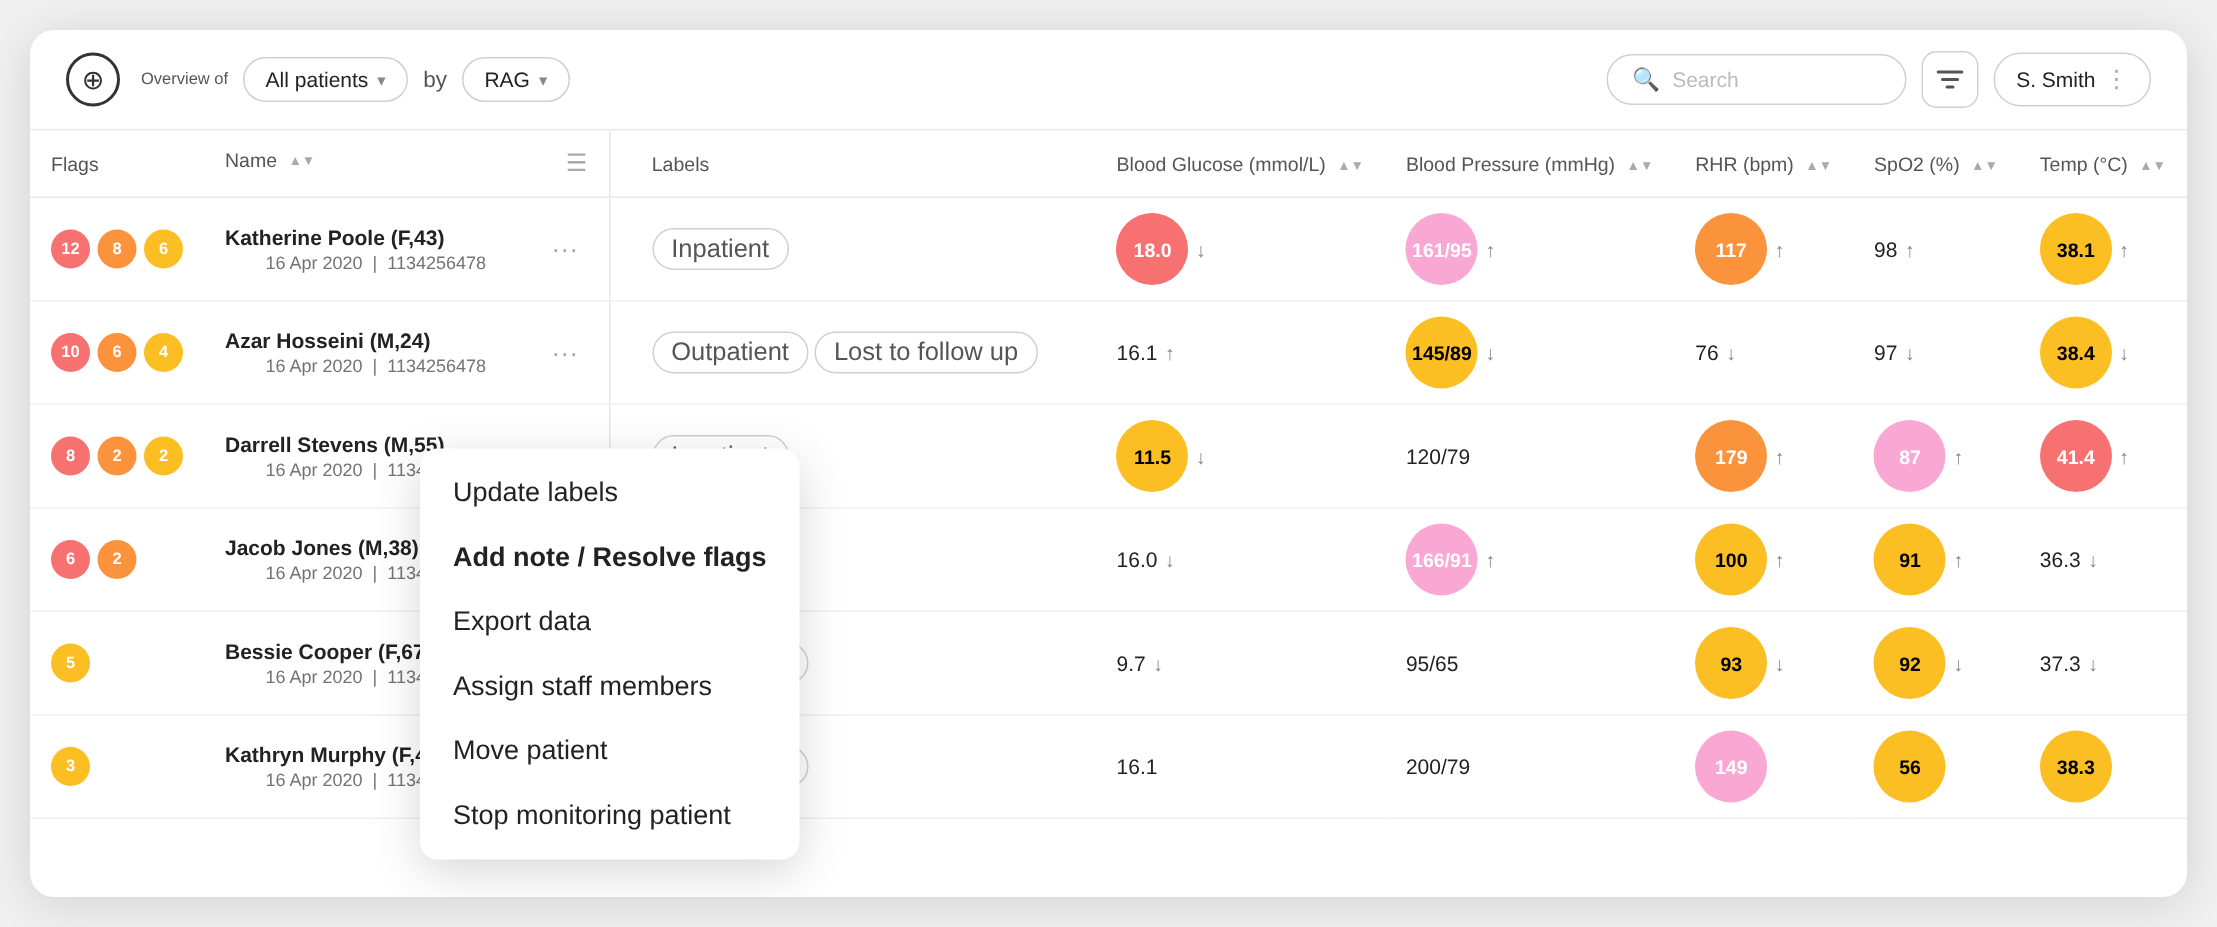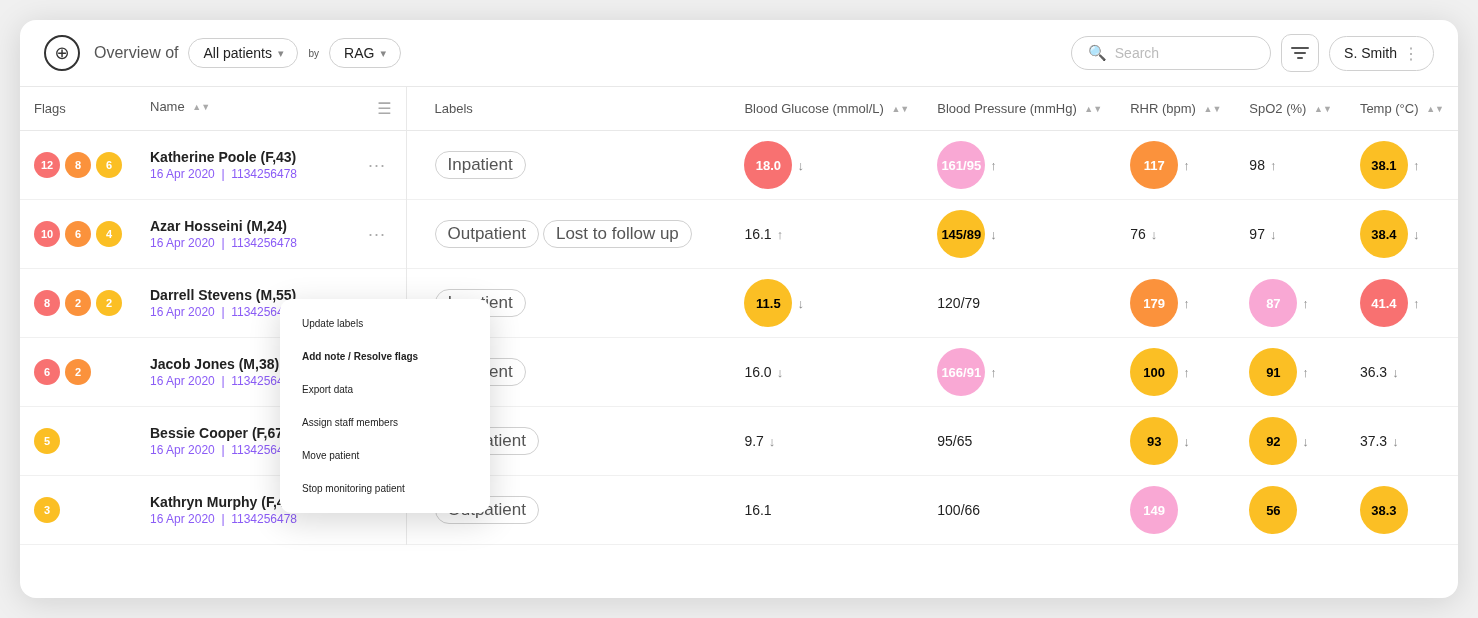--- a/index.html
+++ b/index.html
@@ -42,7 +42,7 @@
       flex-shrink: 0;
     }
     .header-label {
-      font-size: 16px;
+      font-size: 11px;
       color: #555;
       margin-left: 4px;
     }

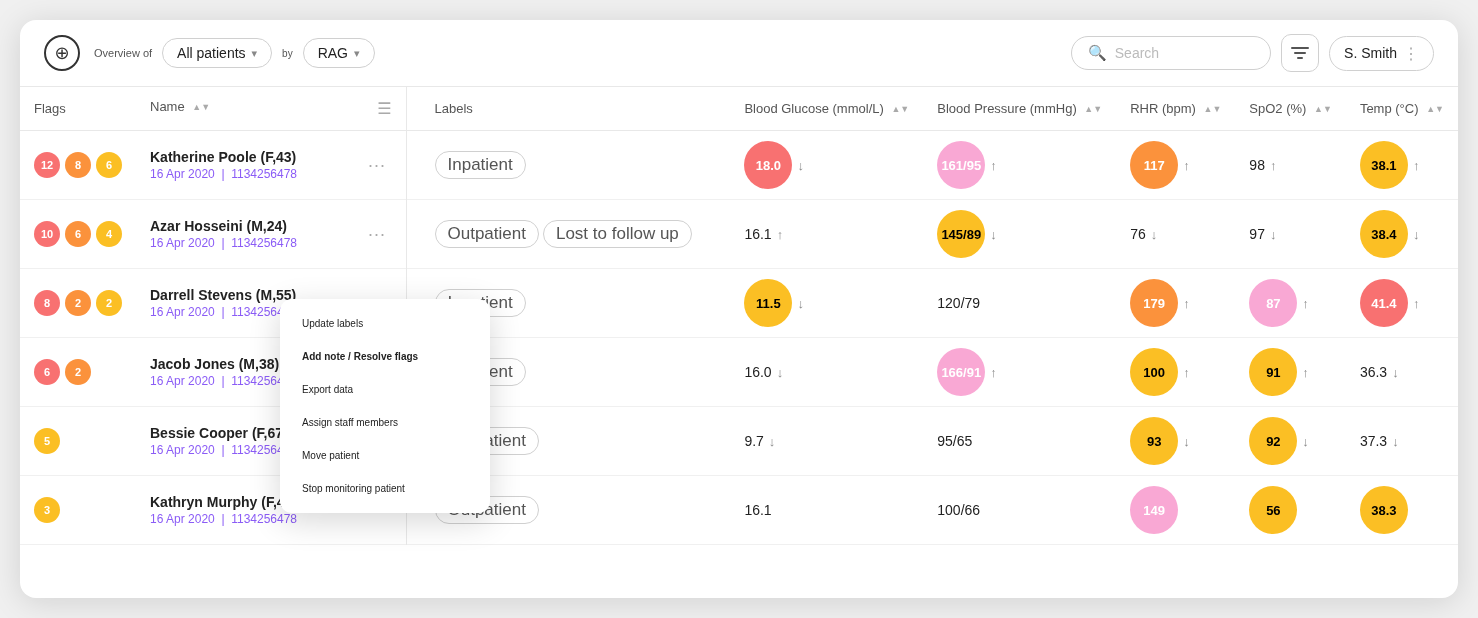--- a/index.html
+++ b/index.html
@@ -64,7 +64,7 @@
       color: #888;
     }
     .header-by {
-      font-size: 10px;
+      font-size: 15px;
       color: #555;
     }
     .header-spacer { flex: 1; }

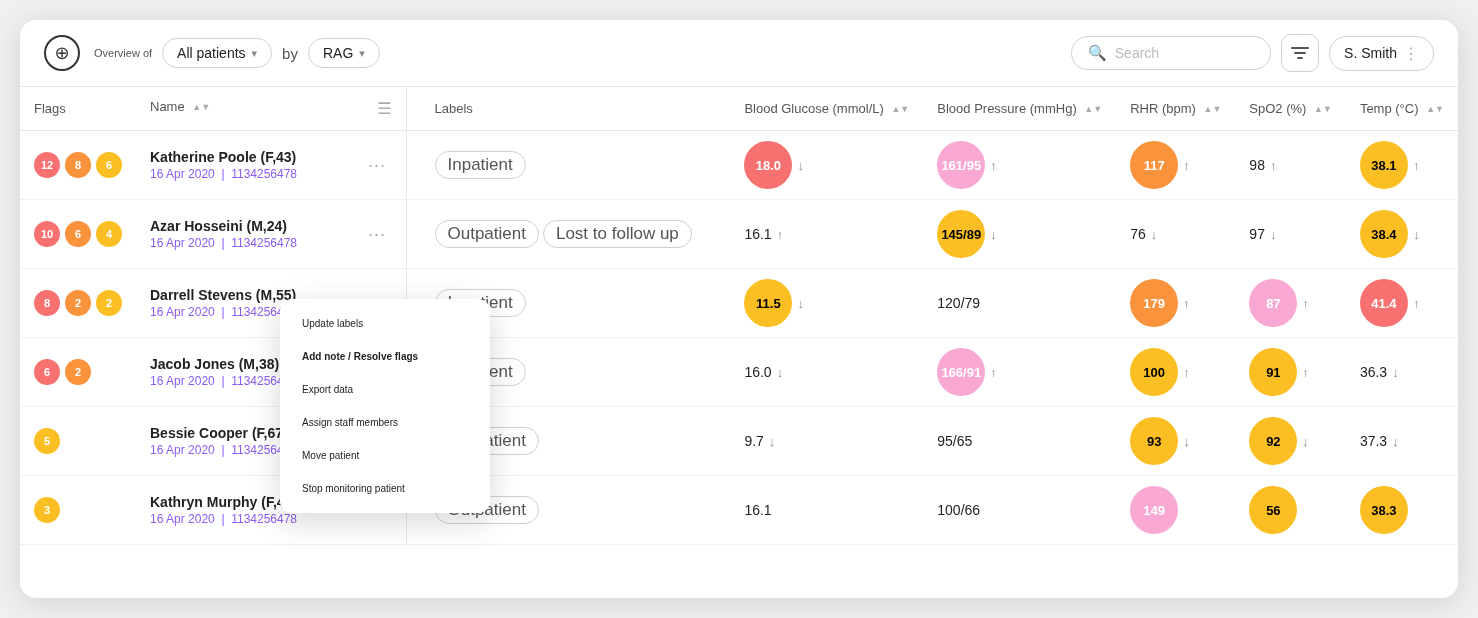--- a/index.html
+++ b/index.html
@@ -161,7 +161,7 @@
     .flag-orange { background: #fb923c; }
     .flag-yellow { background: #fbbf24; }
     .patient-name { font-weight: 600; font-size: 14px; color: #222; }
-    .patient-meta { font-size: 12px; color: #8b5cf6; margin-top: 2px; }
+    .patient-meta { font-size: 12px; color: #737373; margin-top: 2px; margin-left: 27px; }
     .more-btn {
       background: none; border: none; cursor: pointer;
       color: #aaa; font-size: 18px; padding: 2px 6px;

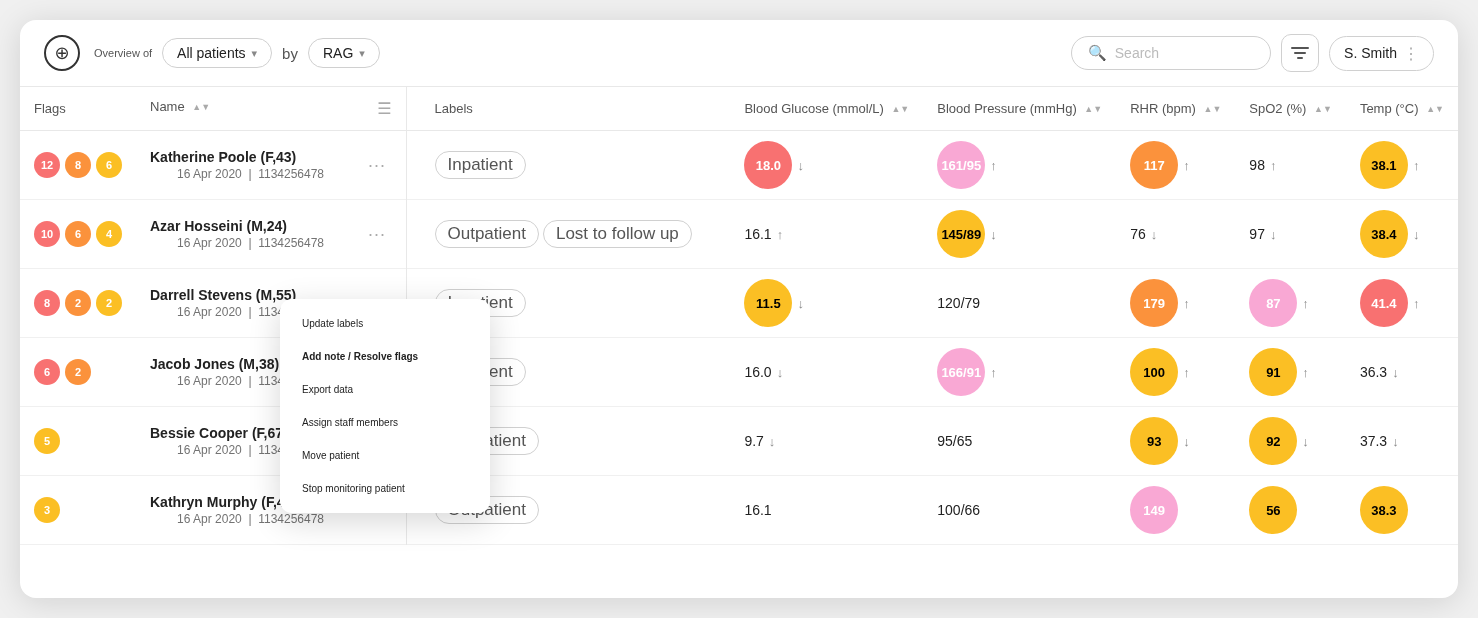--- a/index.html
+++ b/index.html
@@ -217,7 +217,7 @@
     }
     .context-menu-item {
       padding: 11px 22px;
-      font-size: 10px;
+      font-size: 18px;
       color: #222;
       cursor: pointer;
     }

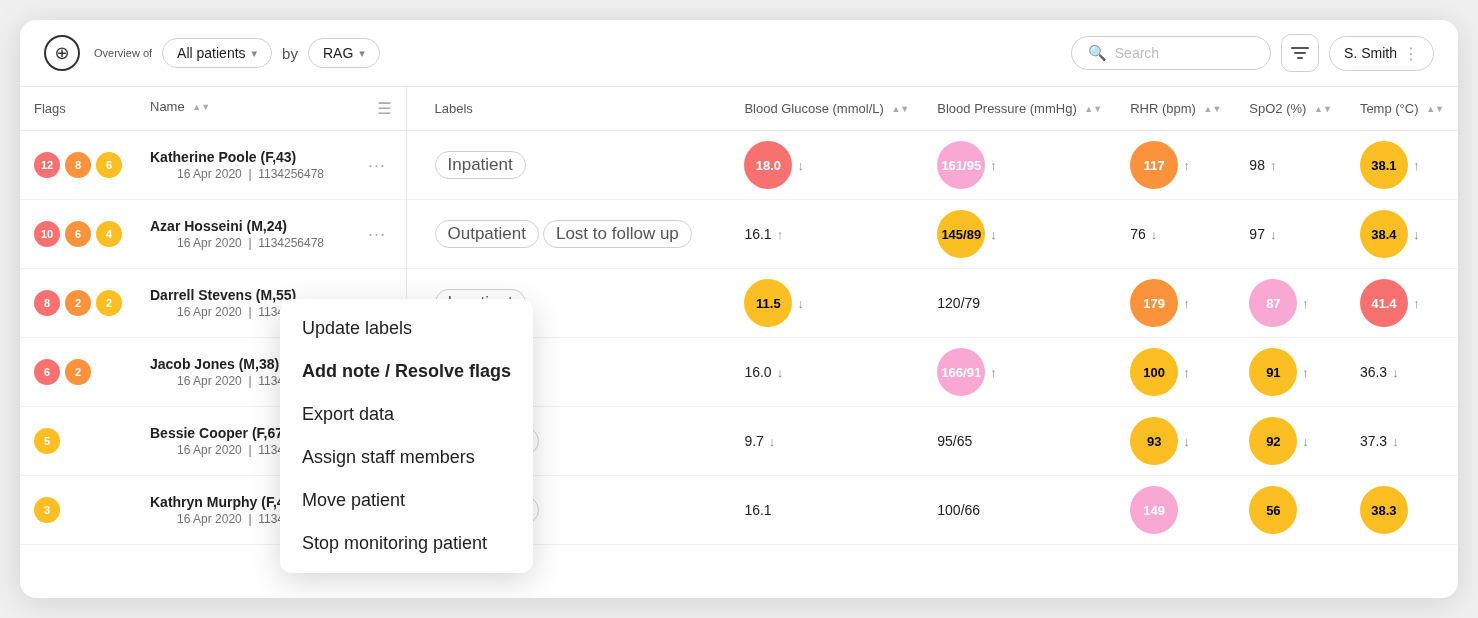--- a/index.html
+++ b/index.html
@@ -567,7 +567,7 @@
             </td>
             <td>
               <div class="value-pair">
-                <span class="plain-value">100/66</span>
+                <span class="plain-value">200/79</span>
               </div>
             </td>
             <td>

